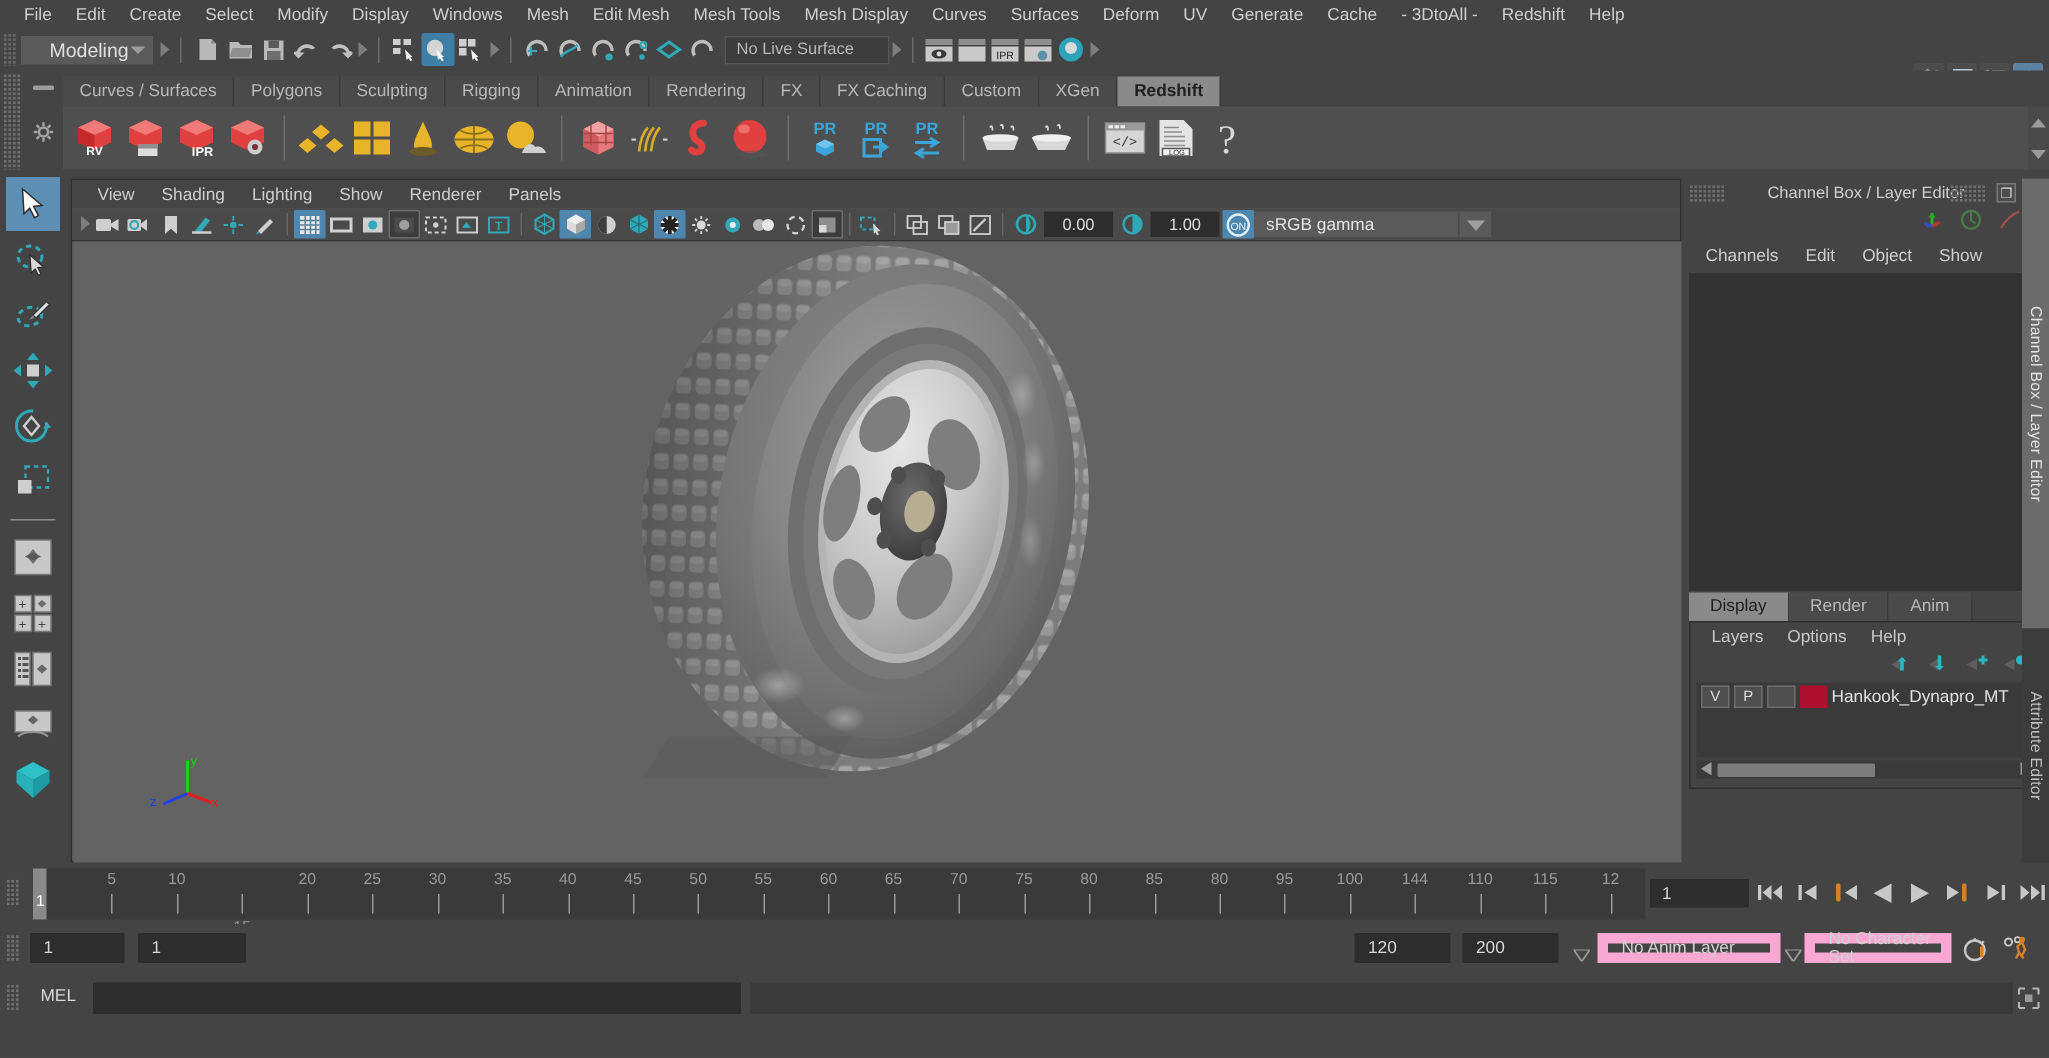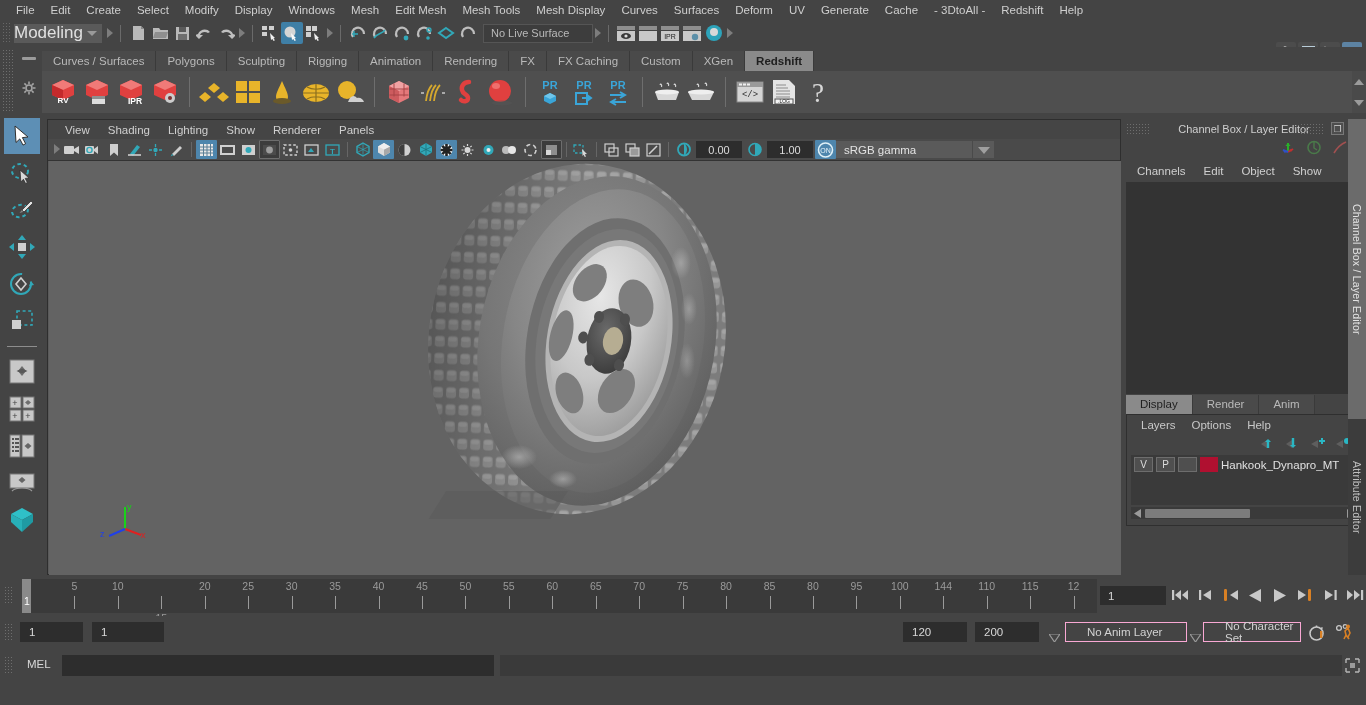--- a/index.html
+++ b/index.html
@@ -31,8 +31,8 @@
     background-size: 3px 3px; opacity: .85; }
   .mode-select {
     width: 88px; height: 19px; background: #5a5a5a; border: none;
-    color: #e0e0e0; font-size: 17px; display: flex; align-items: center;
-    padding-left: 0; position: relative; margin-right: 3px;
+    color: #e0e0e0; font-size: 13px; display: flex; align-items: center;
+    padding-left: 19px; position: relative; margin-right: 3px;
   }
   .mode-select .caret {
     position: absolute; right: 5px; top: 7px;

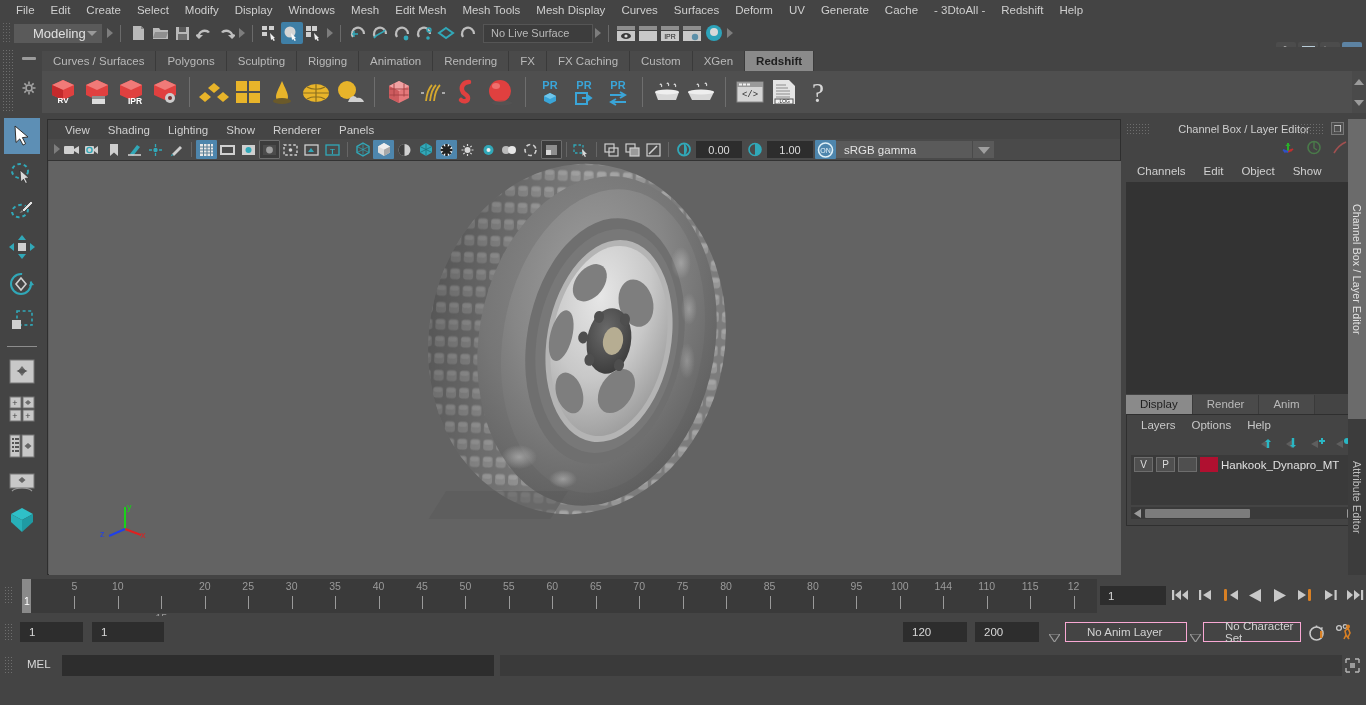--- a/index.html
+++ b/index.html
@@ -160,8 +160,8 @@
   .rbox { position: absolute; top: 6px; height: 20px; background: #2d2d2d; color: #d8d8d8;
     font-size: 11.5px; display: flex; align-items: center; padding-left: 9px; }
   .rdrop { position: absolute; top: 12px; width: 11px; height: 8px; }
-  .selbox { position: absolute; top: 6px; height: 20px; border: 1px solid #f9a8d4; background: #444;
-    color: #d2d2d2; font-size: 11.5px; display: flex; align-items: center; padding-left: 21px; }
+  .selbox { position: absolute; top: 6px; height: 20px; border: 7px solid #f9a8d4; background: #444;
+    color: #d2d2d2; font-size: 11.5px; display: flex; align-items: center; padding-left: 9px; }
 
   
   .cmdwrap { position: absolute; left: 0; top: 650px; width: 1366px; height: 30px; background: #444444; }

